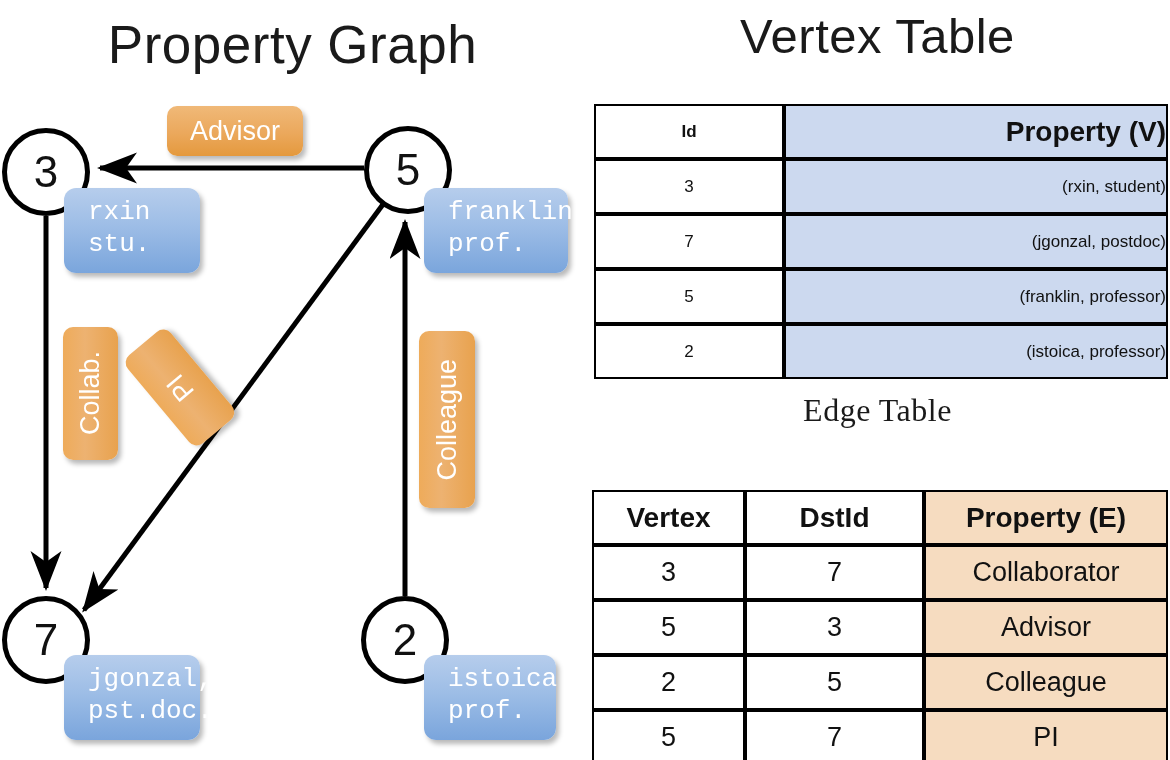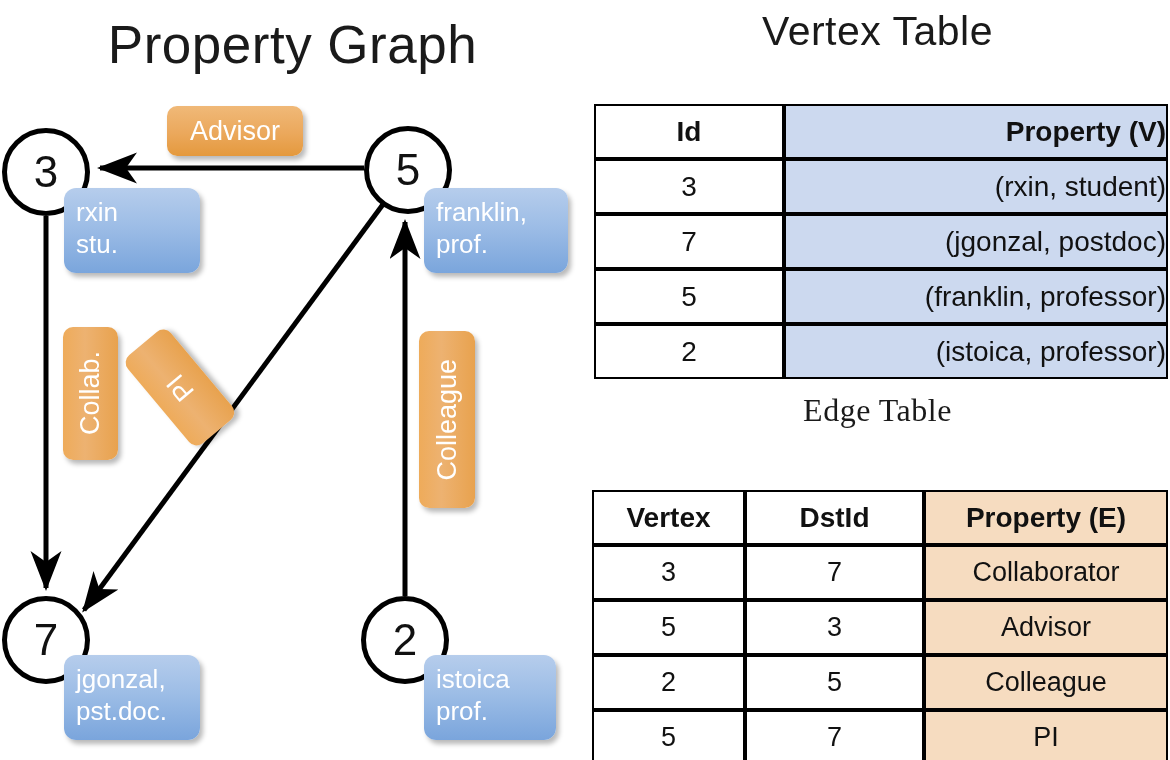--- a/index.html
+++ b/index.html
@@ -17,7 +17,7 @@
     letter-spacing:0.5px;
   }
   #pg-title{left:0;top:14px;width:585px;text-align:center;font-size:53px;}
-  #vt-title{left:585px;top:8px;width:585px;text-align:center;font-size:41px;}
+  #vt-title{left:585px;top:8px;width:585px;text-align:center;font-size:49px;}
   #et-title{left:585px;top:392px;width:585px;text-align:center;font-size:32px;font-family:Liberation Serif, serif;}
 
   

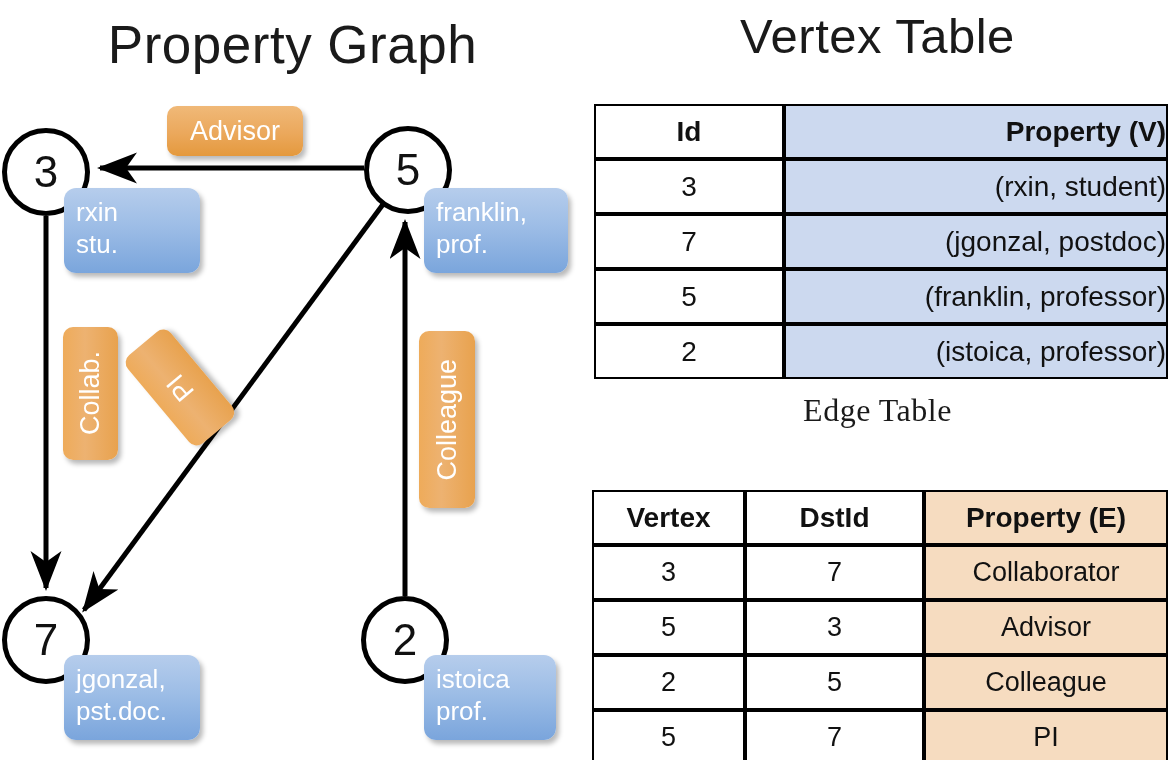--- a/index.html
+++ b/index.html
@@ -87,7 +87,7 @@
   table th{font-weight:bold;}
 
   #vertex-table{left:594px;top:104px;width:574px;}
-  #vertex-table th,#vertex-table td{height:51px;font-size:28px;}
+  #vertex-table th,#vertex-table td{height:51px;font-size:17px;}
   #vertex-table .c-id{width:186px;background:#ffffff;}
   #vertex-table .c-prop{background:#ccd9ef;text-align:right;}
   #vertex-table th.c-prop{font-size:28px;}

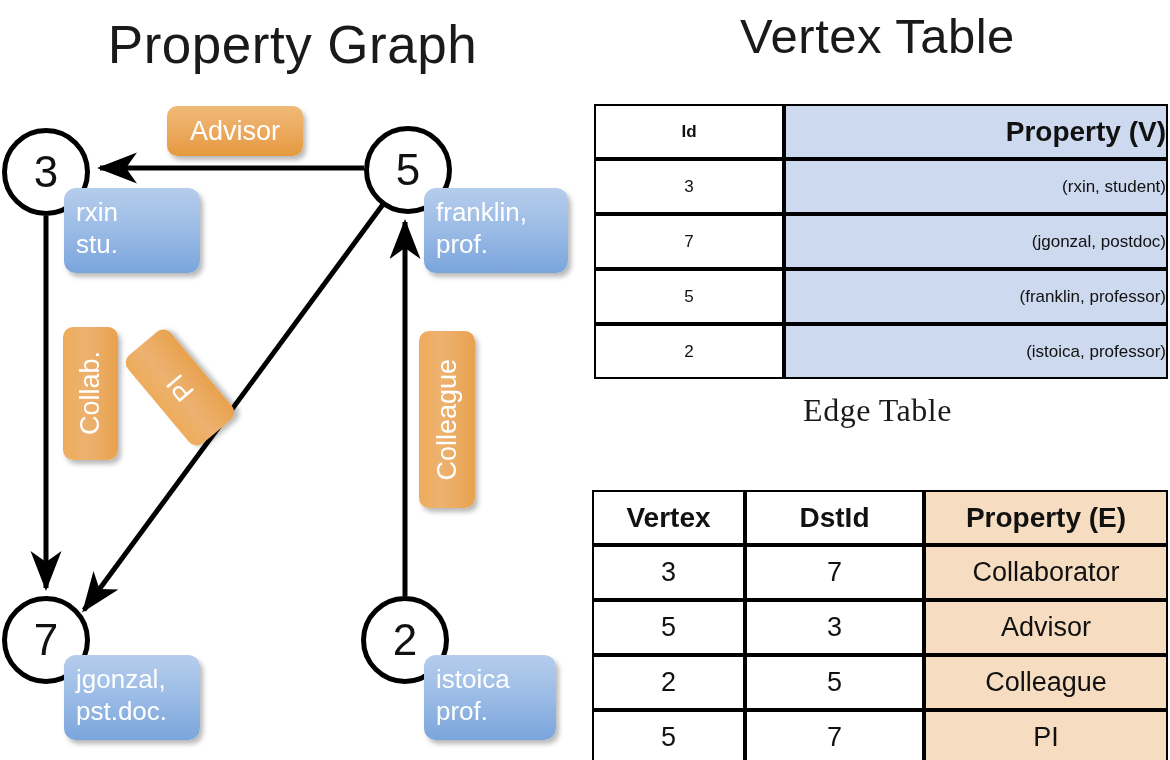--- a/index.html
+++ b/index.html
@@ -42,10 +42,10 @@
     box-shadow:3px 4px 5px rgba(0,0,0,0.28);
     color:#ffffff;
     font-size:26px;line-height:1.22;
-    padding:9px 0 0 12px;
+    padding:9px 0 0 24px;
     box-sizing:border-box;
     z-index:4;
-    font-family:Liberation Sans, sans-serif;
+    font-family:Liberation Mono, monospace;
     font-weight:300;
   }
   .ebox{

